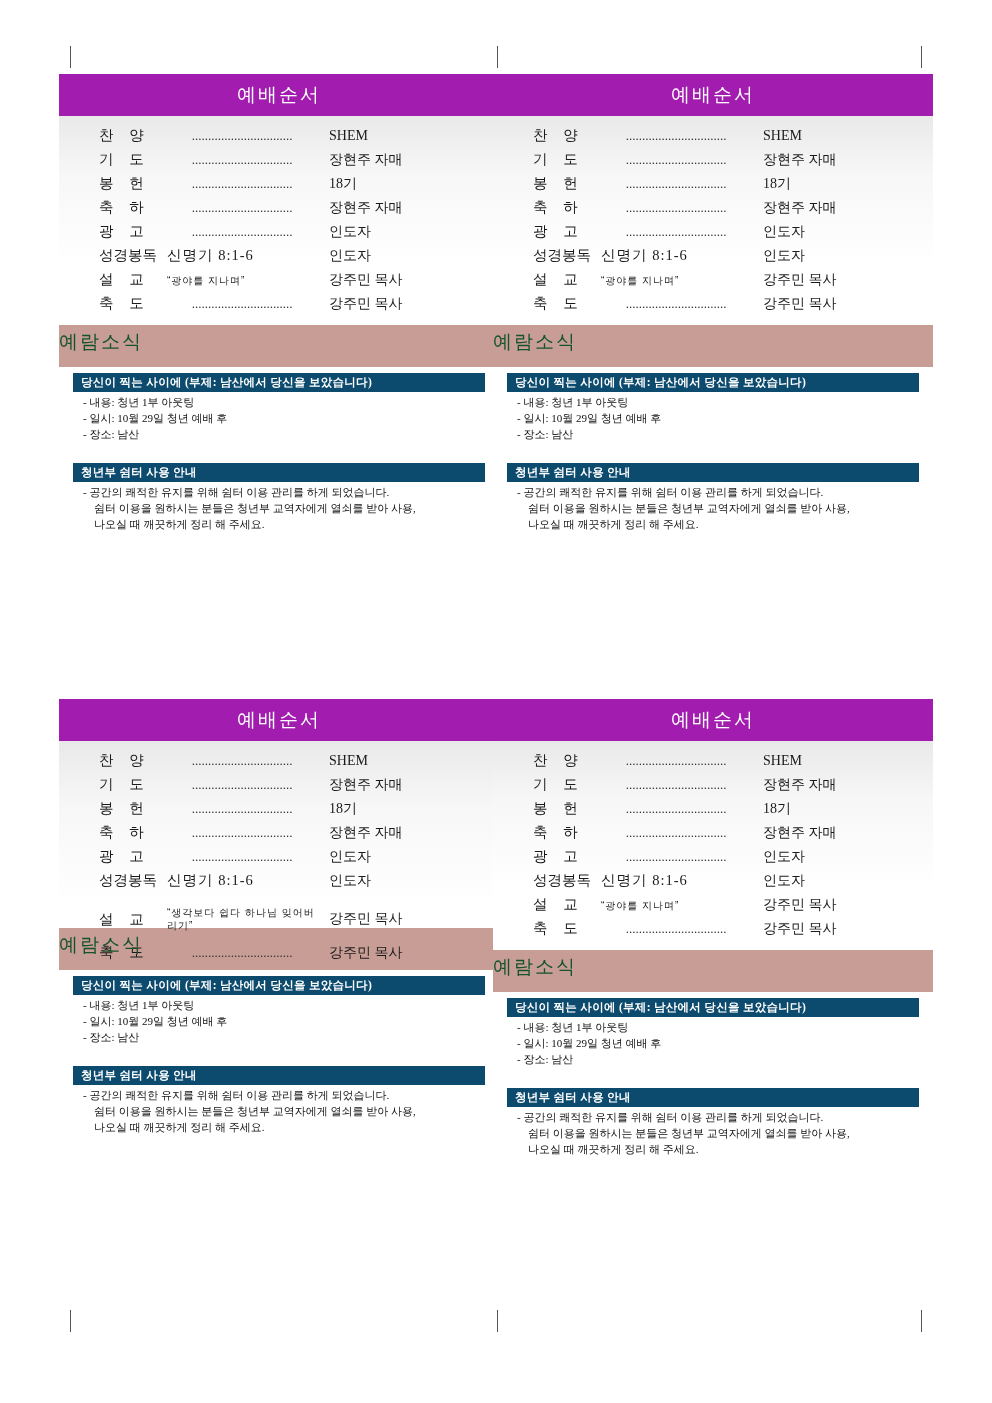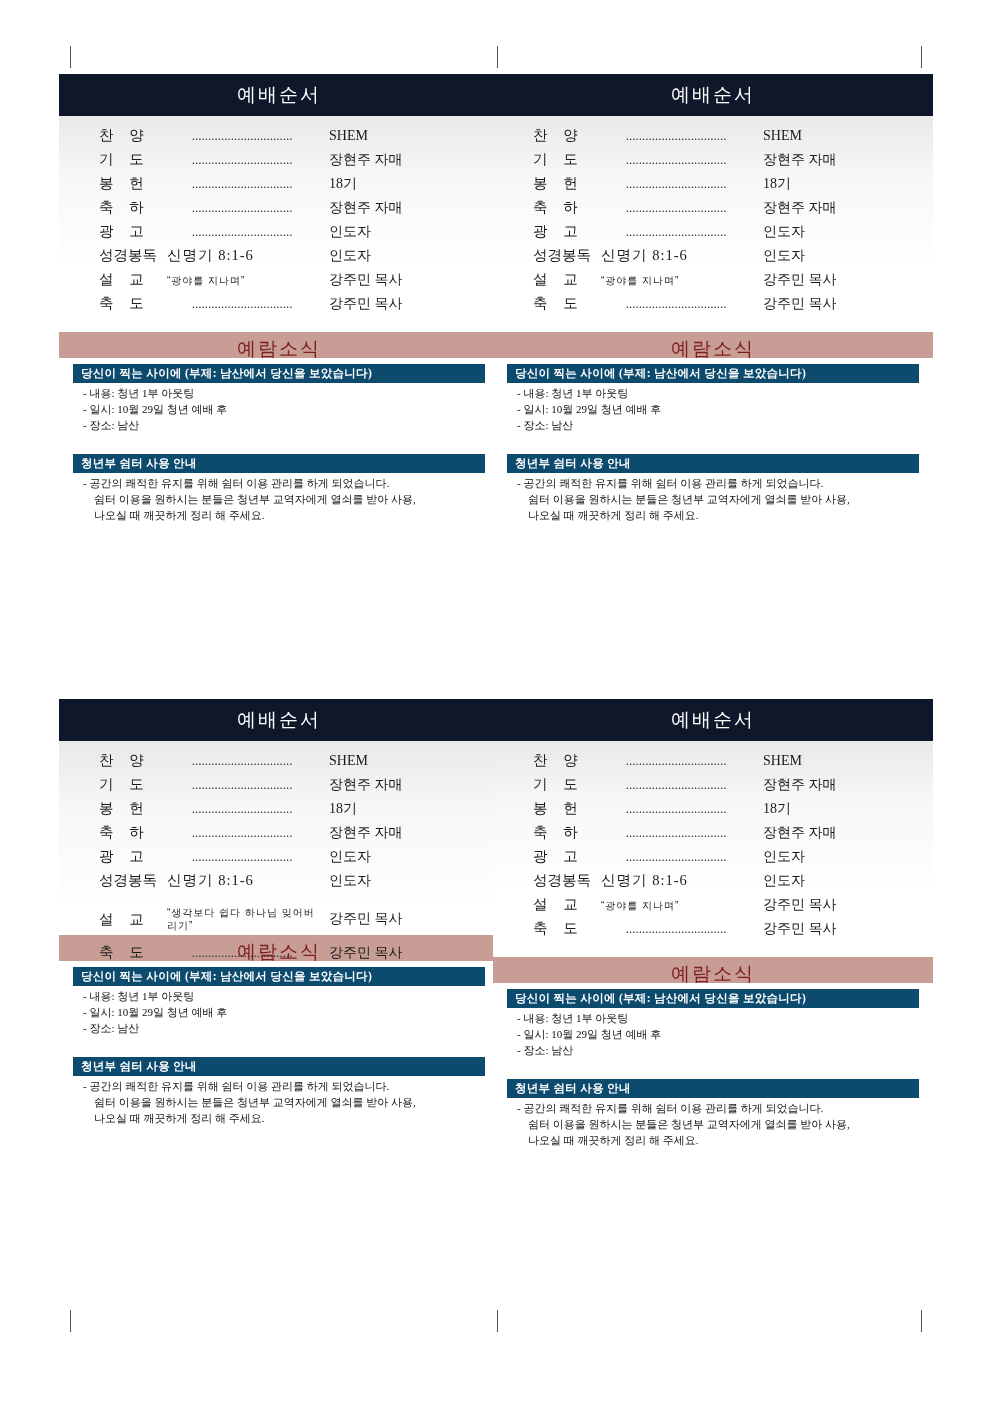--- a/index.html
+++ b/index.html
@@ -19,7 +19,7 @@
   .block{position:absolute;width:440px;}
 
   .order-header{
-    background:#0f172a;
+    background:#a21caf;
     color:#ffffff;
     text-align:center;
     font-size:19px;

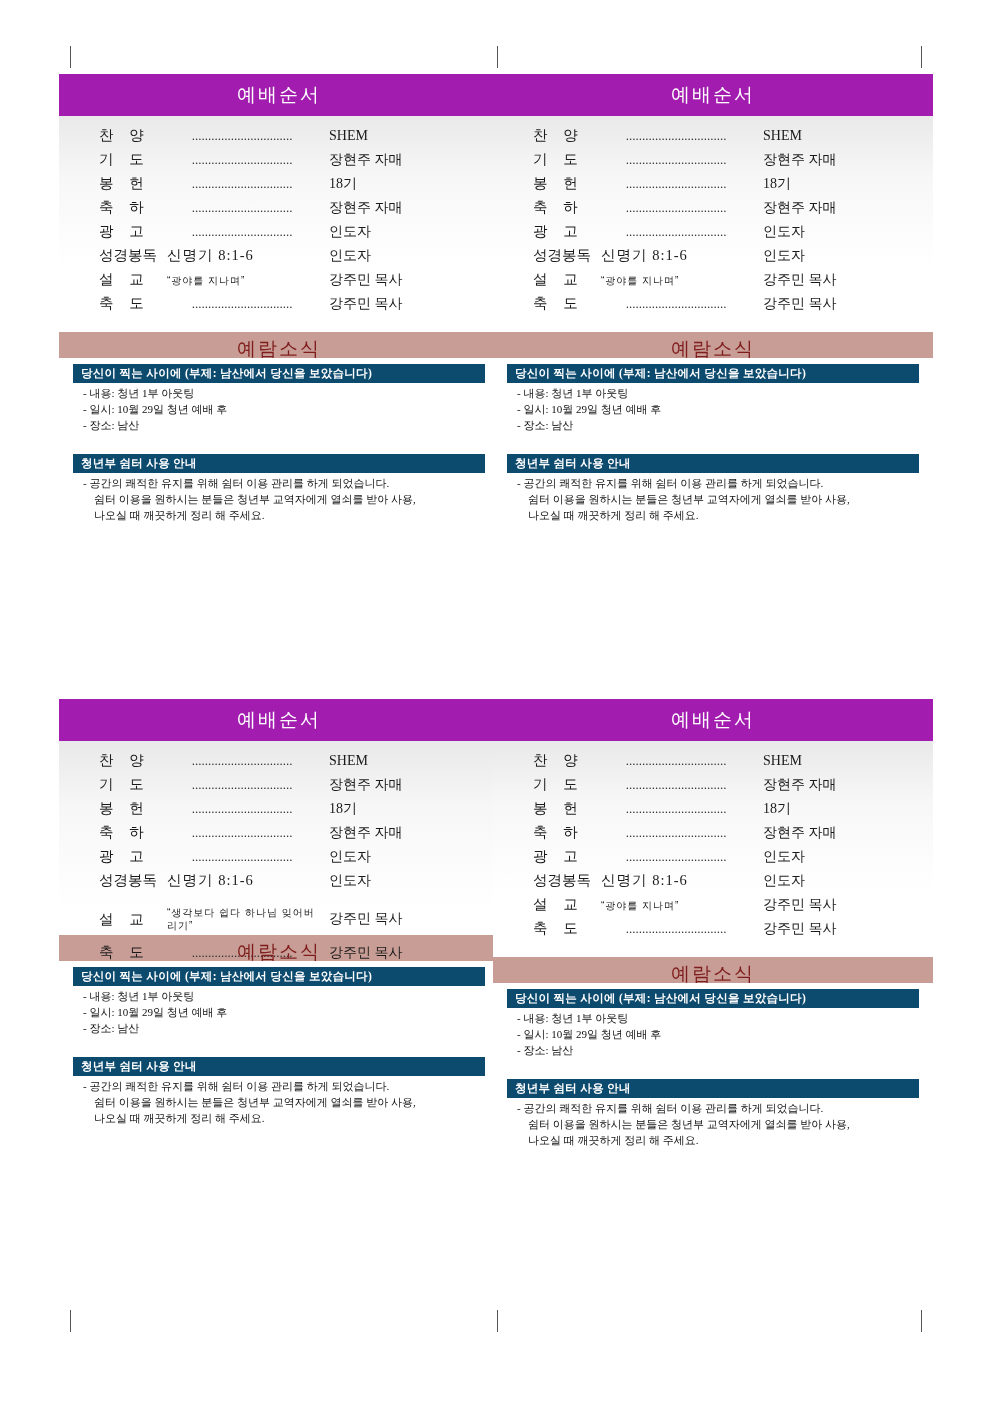--- a/index.html
+++ b/index.html
@@ -29,7 +29,7 @@
   }
   .order-body{
     background:linear-gradient(180deg,#e9e9e9 0%, #f7f7f7 28%, #ffffff 70%);
-    padding:10px 0 14px 0;
+    padding:10px 0 7px 0;
   }
   .order-row{
     display:flex;

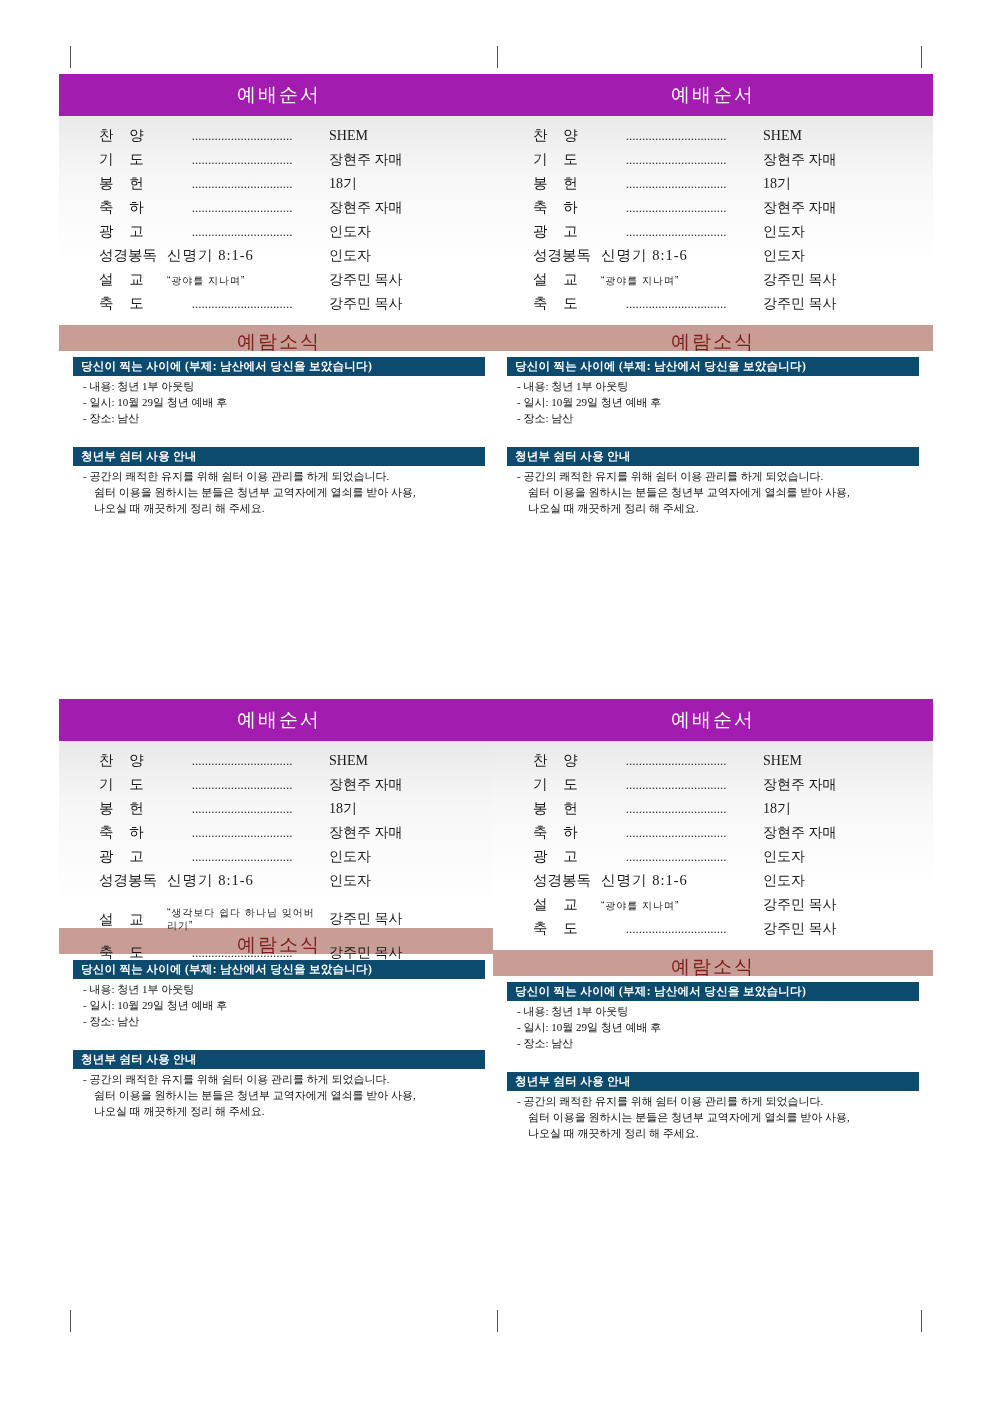--- a/index.html
+++ b/index.html
@@ -75,11 +75,11 @@
 
   .news-header{
     background:#c79d96;
-    color:#7f1d1d;
-    text-align:center;
+    color:#14532d;
+    text-align:left;
     font-size:19px;
     letter-spacing:2px;
-    height:26px;
+    height:42px;
     line-height:34px;
   }
   .news-body{padding:6px 14px 6px 14px;}

